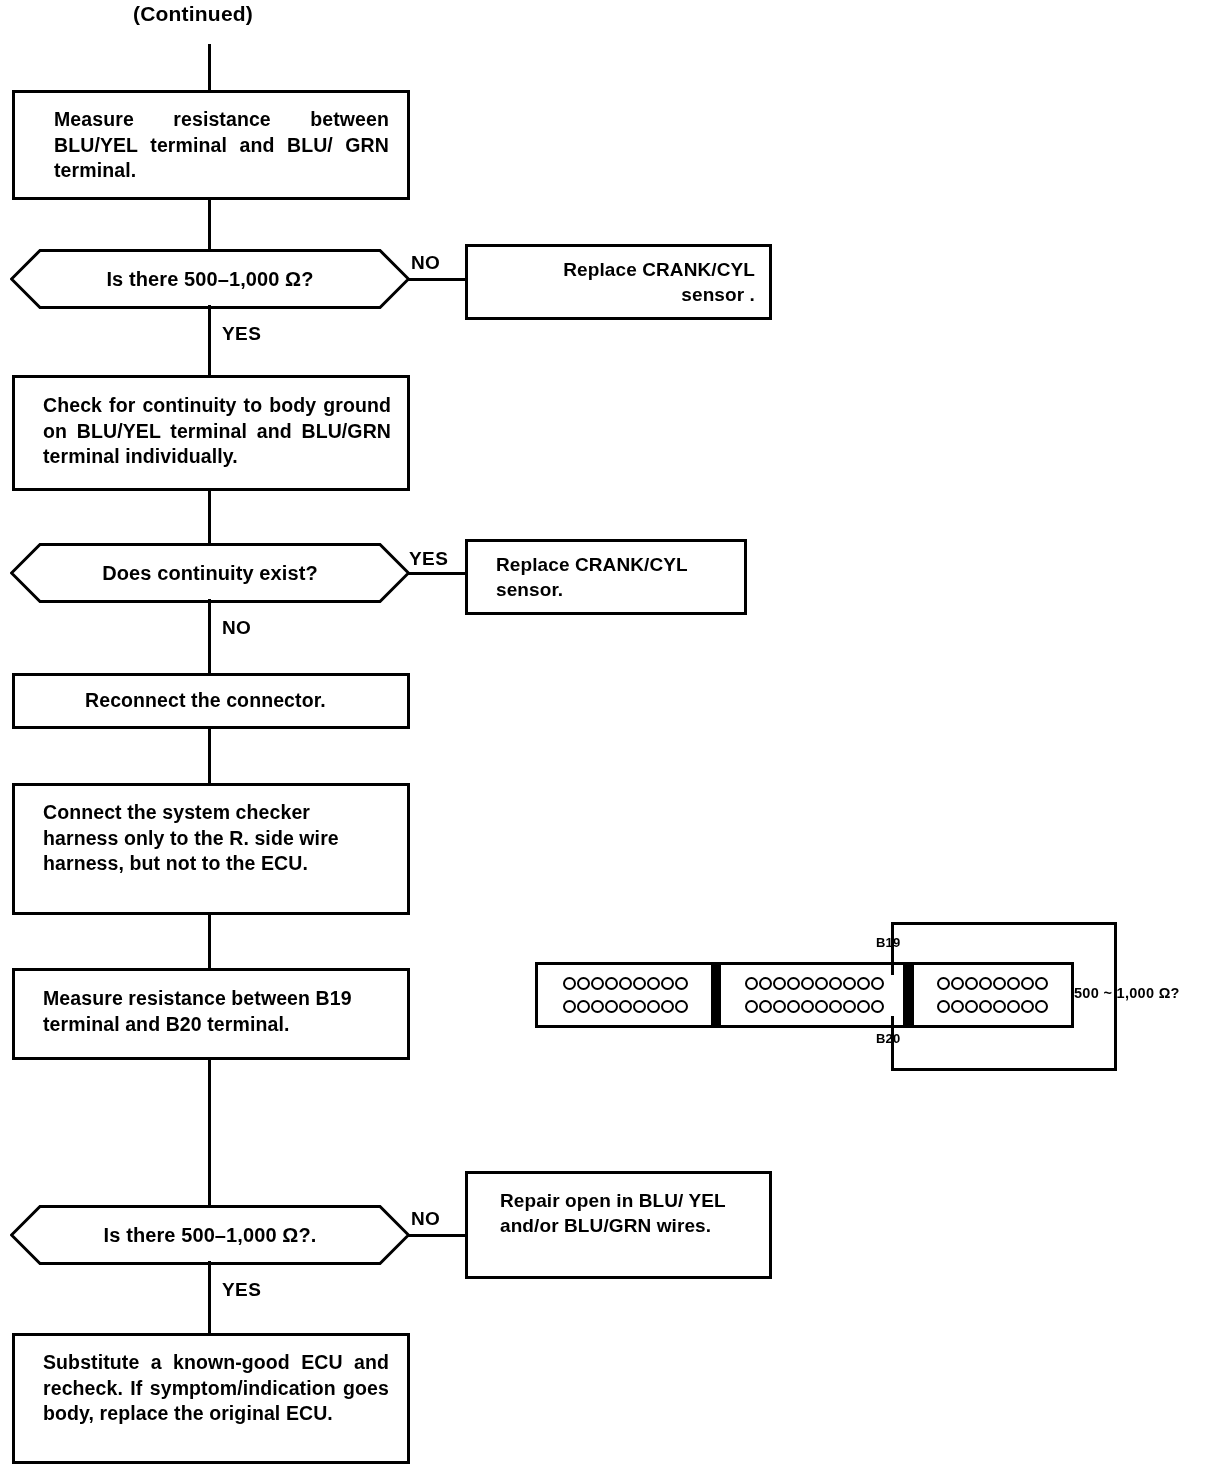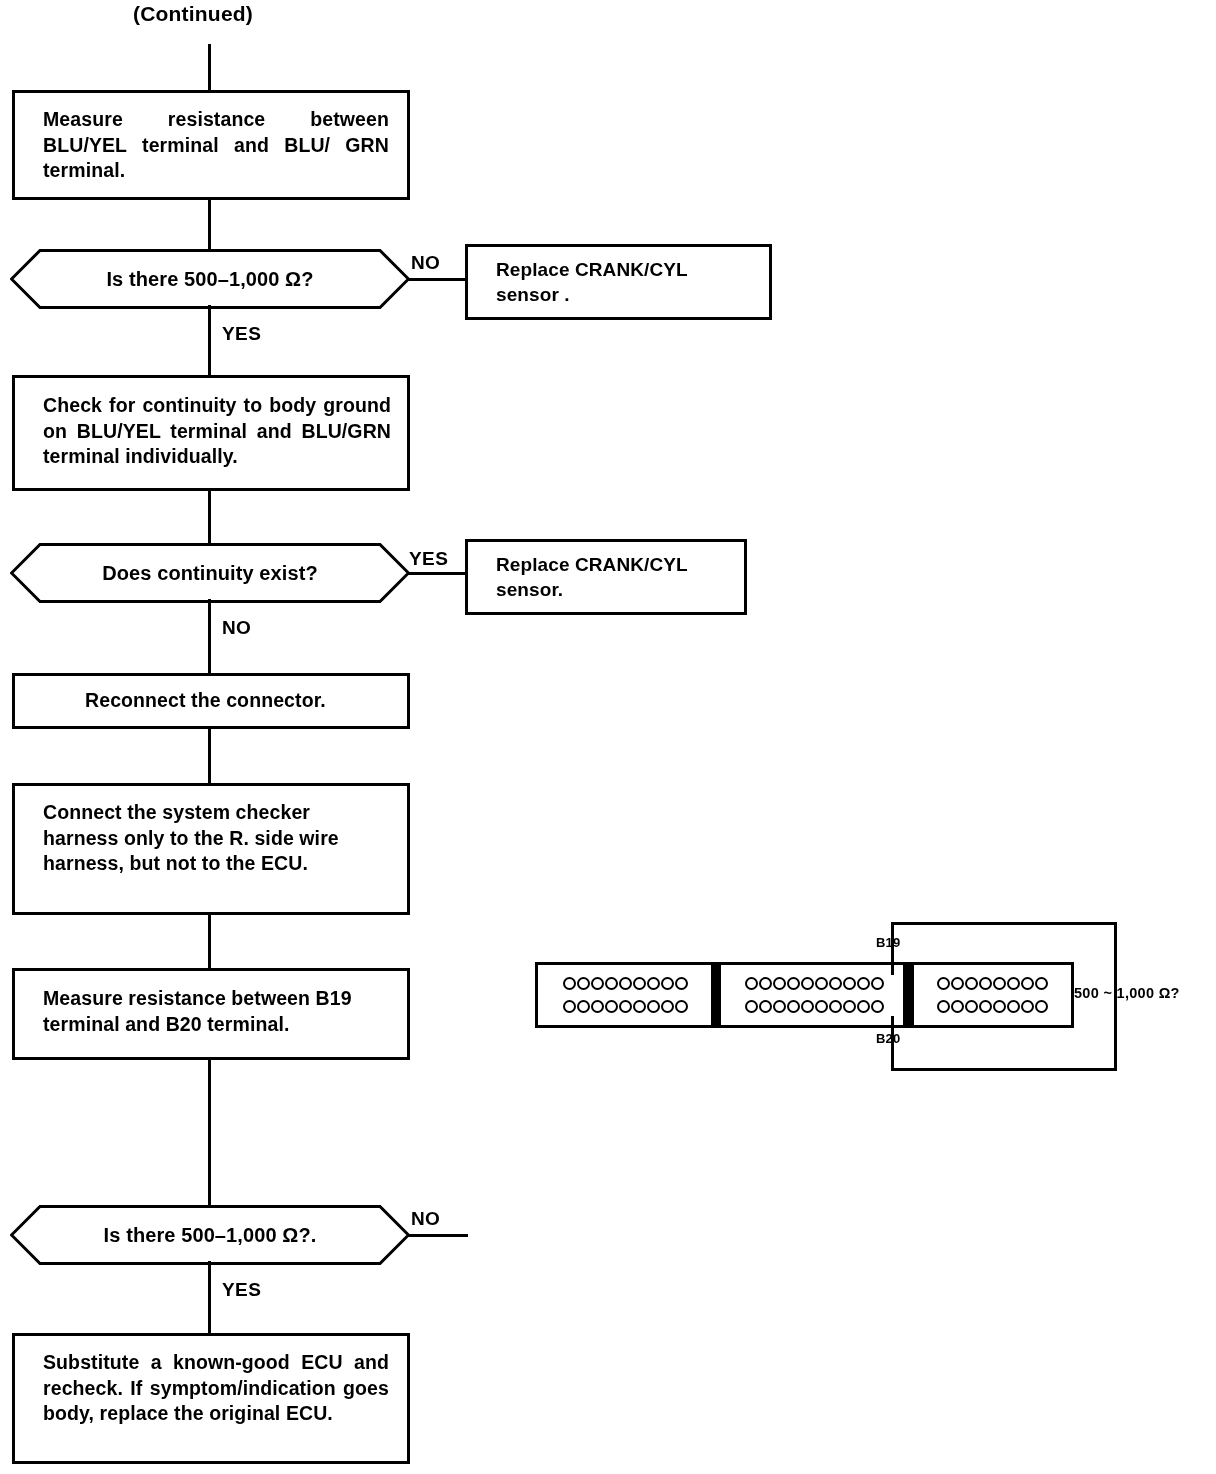--- a/index.html
+++ b/index.html
@@ -132,7 +132,7 @@
 
   <div class="vline" style="left:208px; top:44px; height:48px;"></div>
 
-  <div class="proc-box" style="left:12px; top:90px; width:398px; height:110px; padding:14px 18px 0 28px;">
+  <div class="proc-box" style="left:12px; top:90px; width:398px; height:110px; padding:14px 18px 0 39px;">
     <div class="proc-text just" style="width:100%;">Measure resistance between BLU/YEL terminal and BLU/ GRN terminal.</div>
   </div>
 

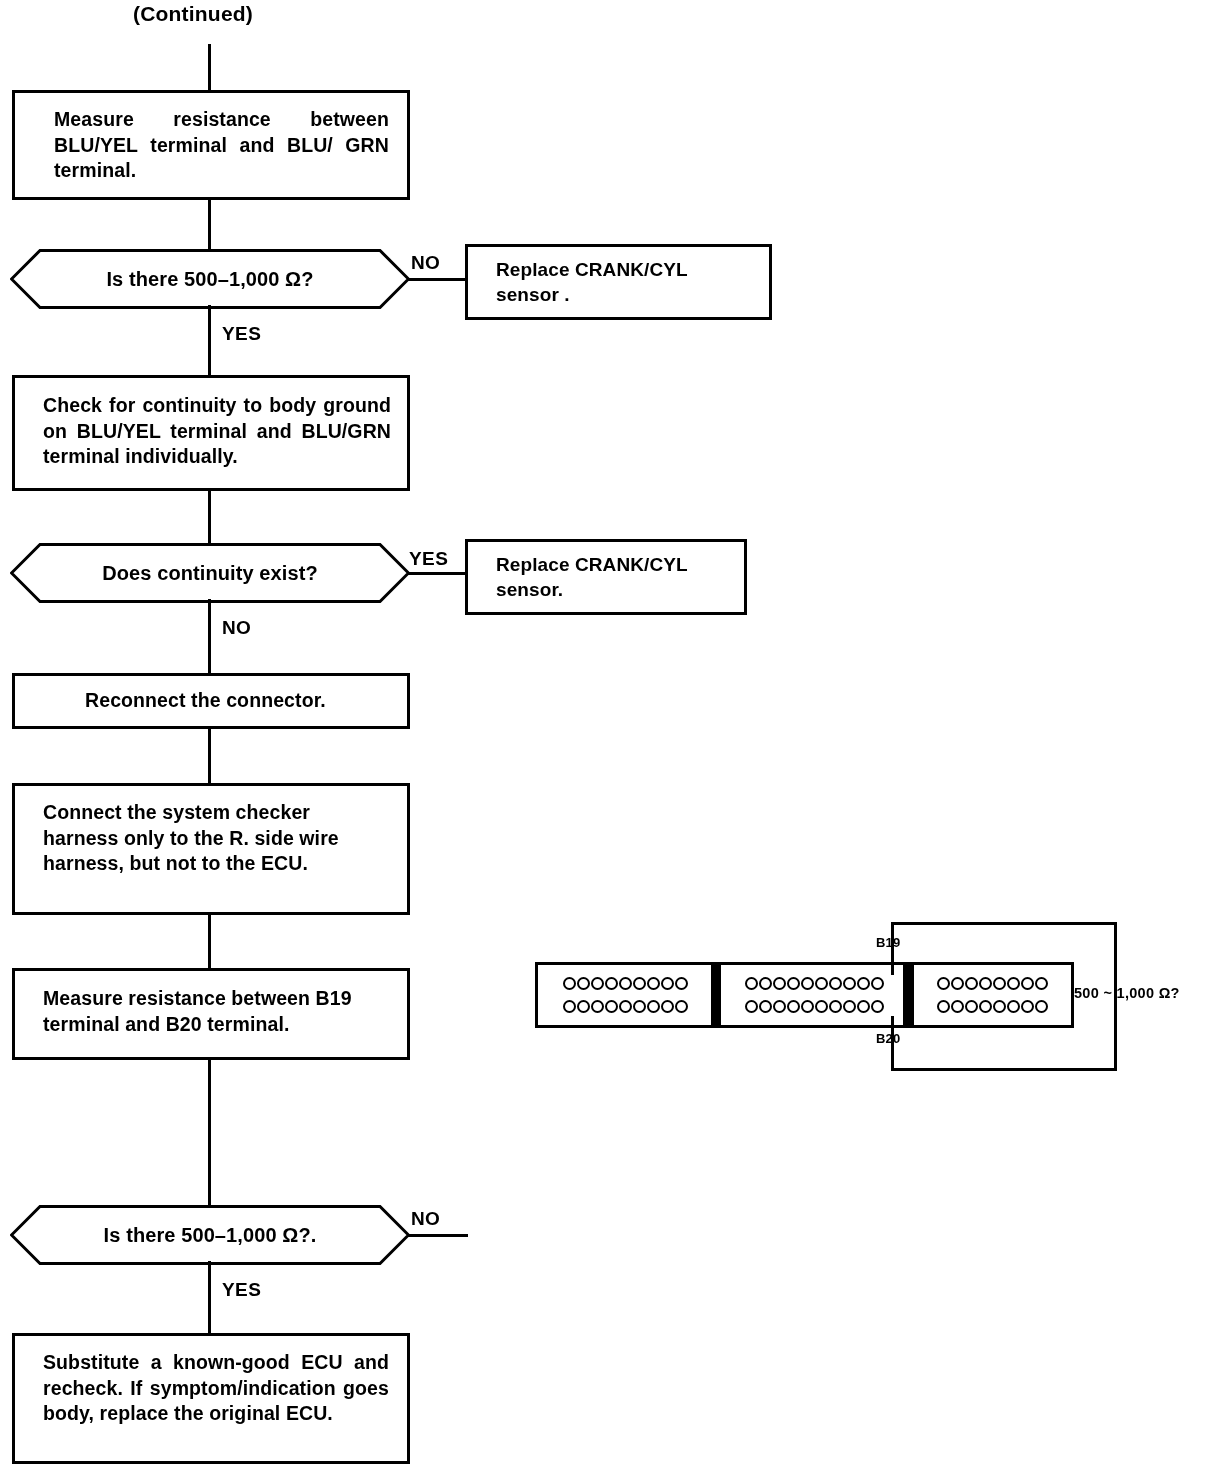--- a/index.html
+++ b/index.html
@@ -148,7 +148,7 @@
   <div class="hline" style="left:408px; top:278px; width:60px;"></div>
   <div class="branch-label" style="left:411px; top:252px;">NO</div>
 
-  <div class="proc-box" style="left:465px; top:244px; width:307px; height:76px; padding:10px 14px 0 28px;">
+  <div class="proc-box" style="left:465px; top:244px; width:307px; height:76px; padding:10px 14px 0 28px;text-align:right;">
     <div class="proc-text" style="width:100%; font-size:19px;">Replace    CRANK/CYL sensor .</div>
   </div>
 

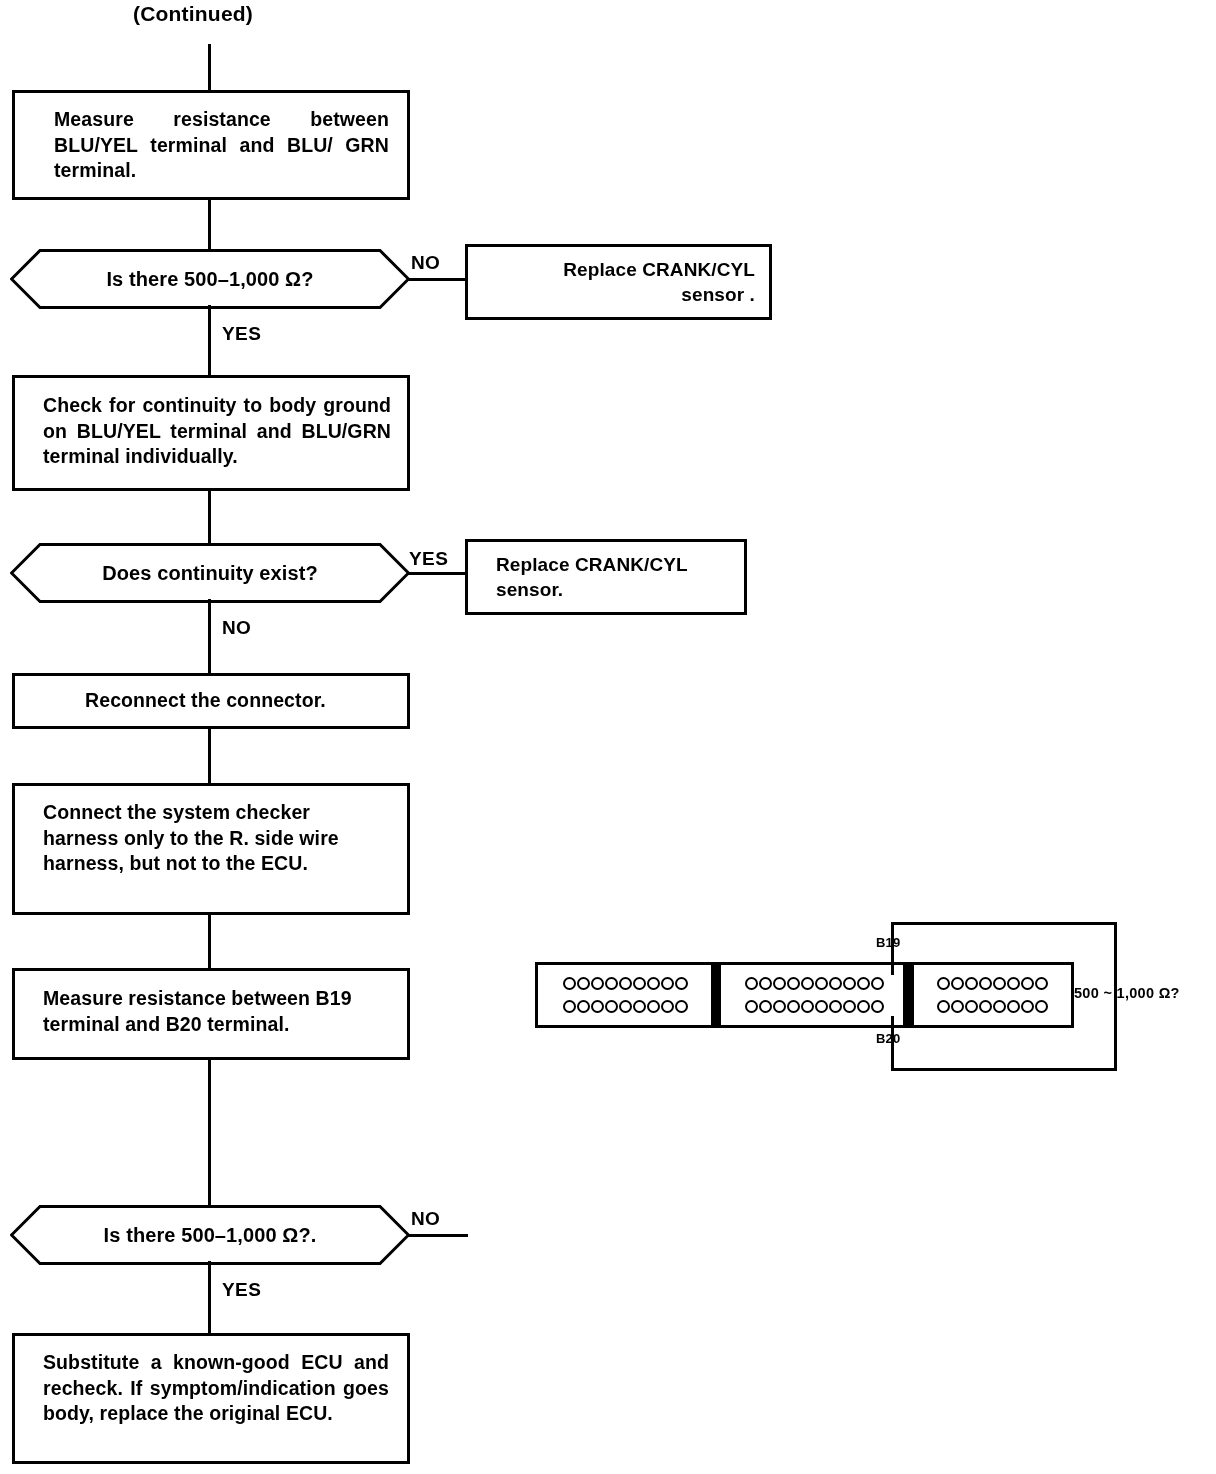--- a/index.html
+++ b/index.html
@@ -206,6 +206,9 @@
   <div class="hline" style="left:408px; top:1234px; width:60px;"></div>
   <div class="branch-label" style="left:411px; top:1208px;">NO</div>
 
+  <div class="proc-box" style="left:465px; top:1171px; width:307px; height:108px; padding:14px 16px 0 32px;">
+    <div class="proc-text" style="width:100%; font-size:19px;">Repair  open  in  BLU/ YEL and/or BLU/GRN wires.</div>
+  </div>
 
   <div class="vline" style="left:208px; top:1261px; height:74px;"></div>
   <div class="branch-label" style="left:222px; top:1279px;">YES</div>

